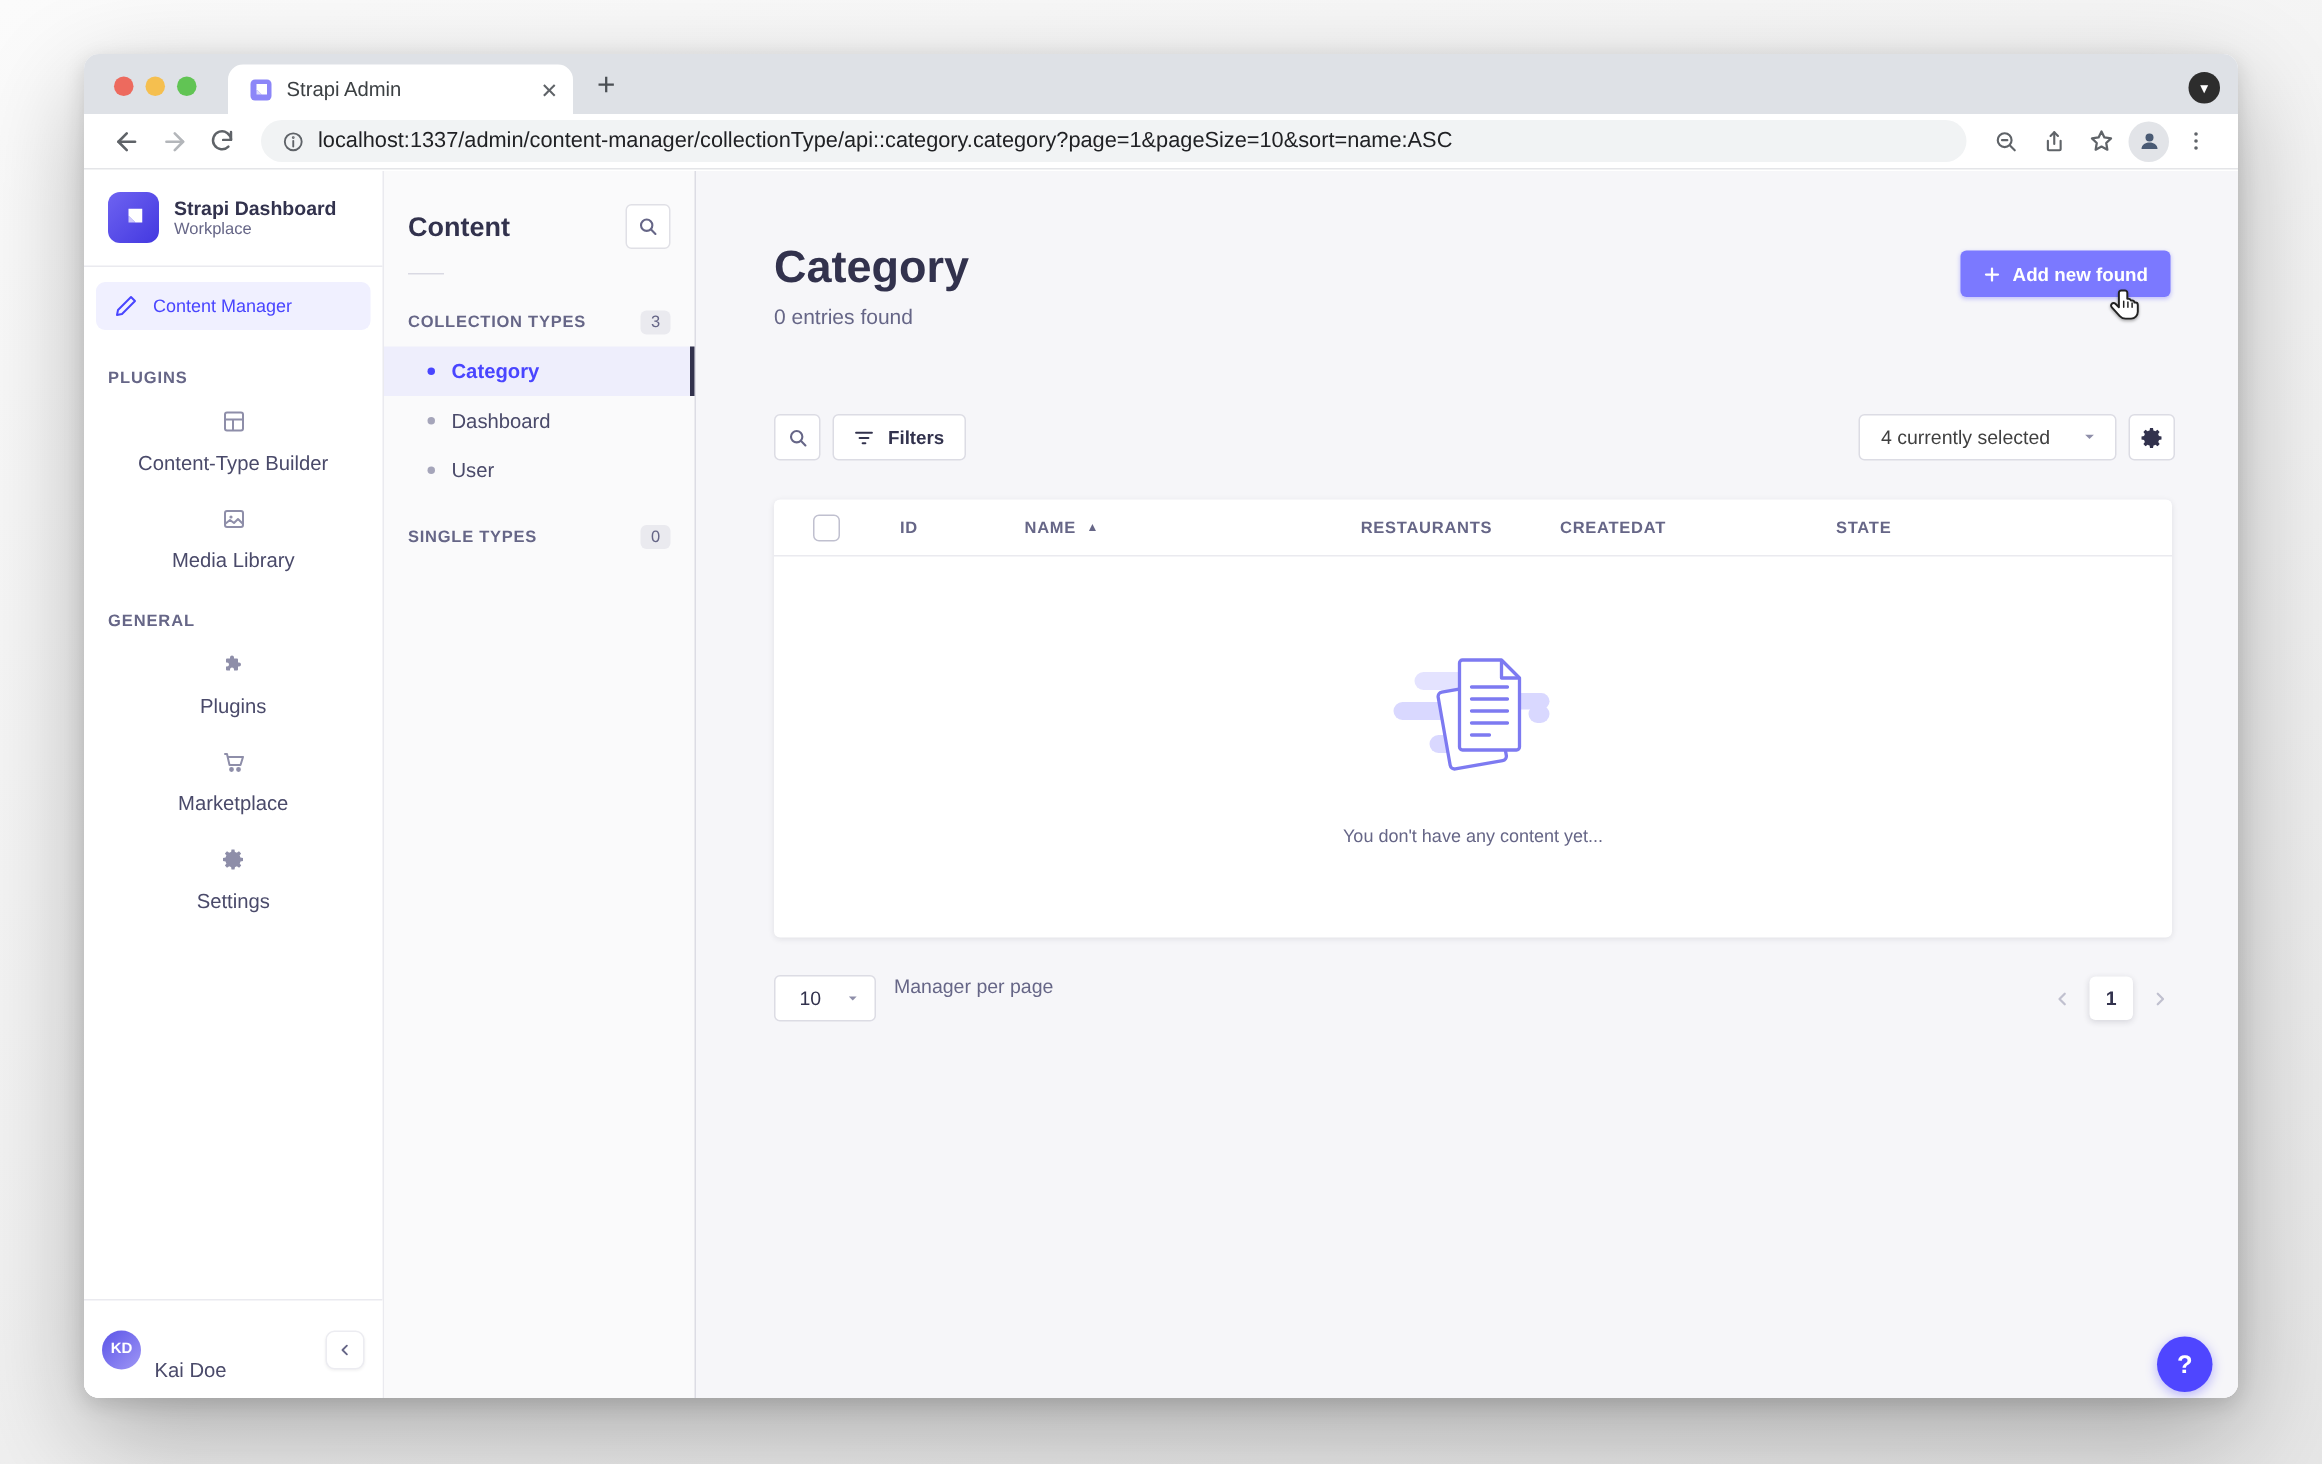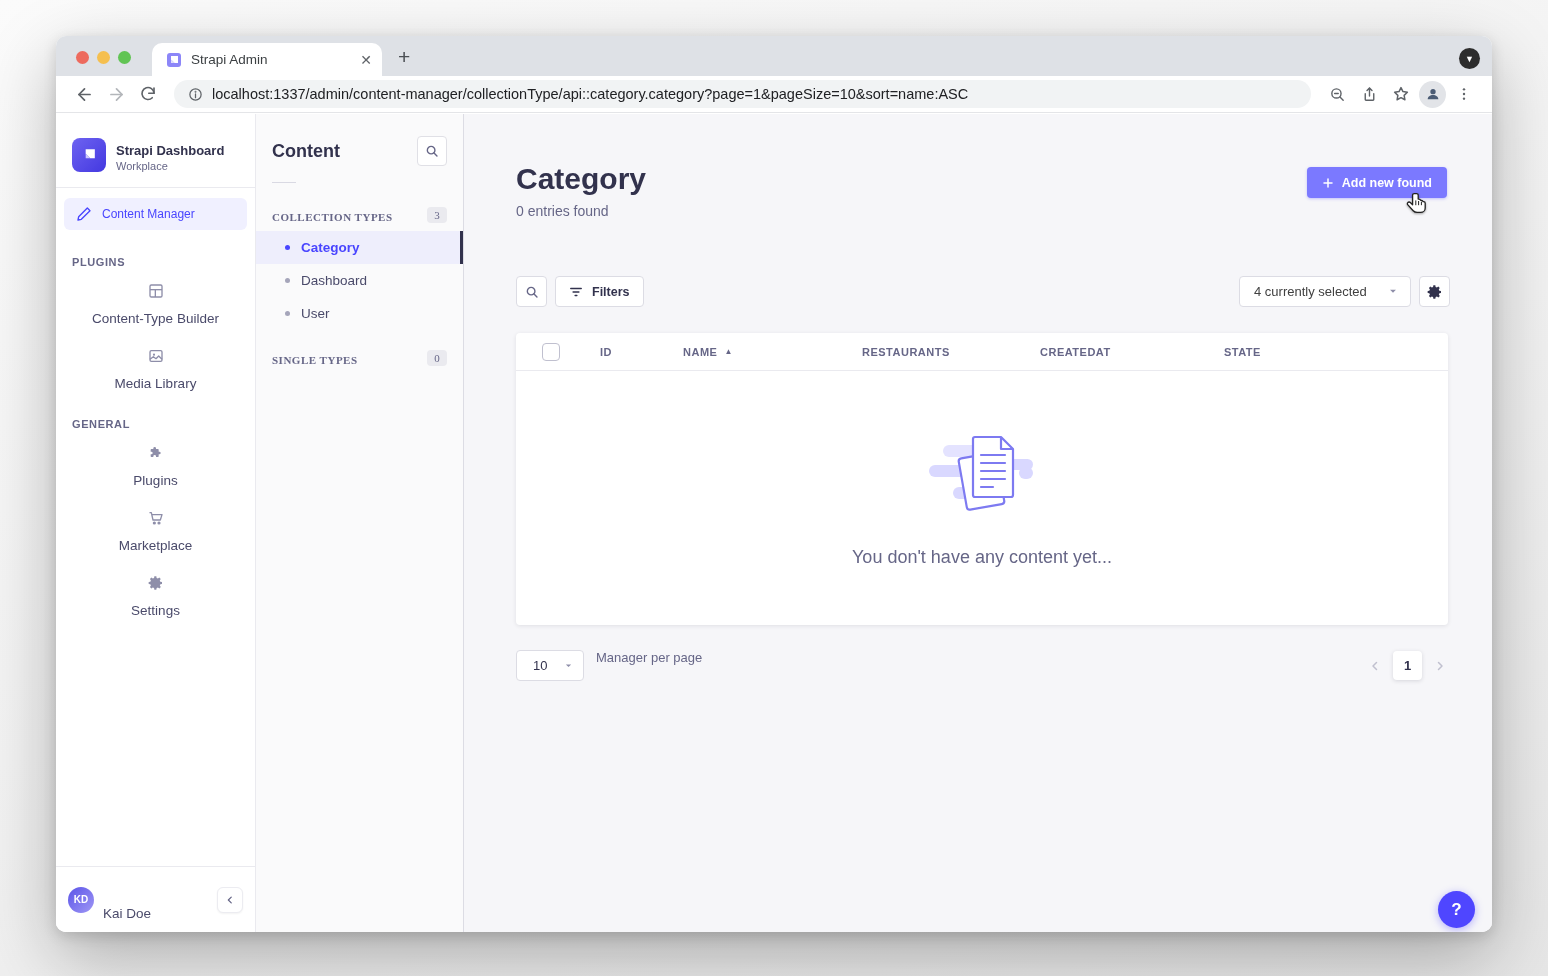--- a/index.html
+++ b/index.html
@@ -40,7 +40,7 @@
 
   
   .nav { width:200px; background:#fff; border-right:1px solid #eaeaef; position:relative; flex:none; }
-  .brand { display:flex; align-items:flex-end; gap:10px; padding:24px 16px 15px; }
+  .brand { display:flex; align-items:center; gap:10px; padding:14px 16px 15px; }
   .brand-logo { width:34px; height:34px; border-radius:8px; flex:none;
     background:linear-gradient(135deg,#6e63f1,#4338e0); display:flex; align-items:center; justify-content:center; }
   .brand-name { font-size:13px; font-weight:bold; color:#32324d; line-height:1.2; }

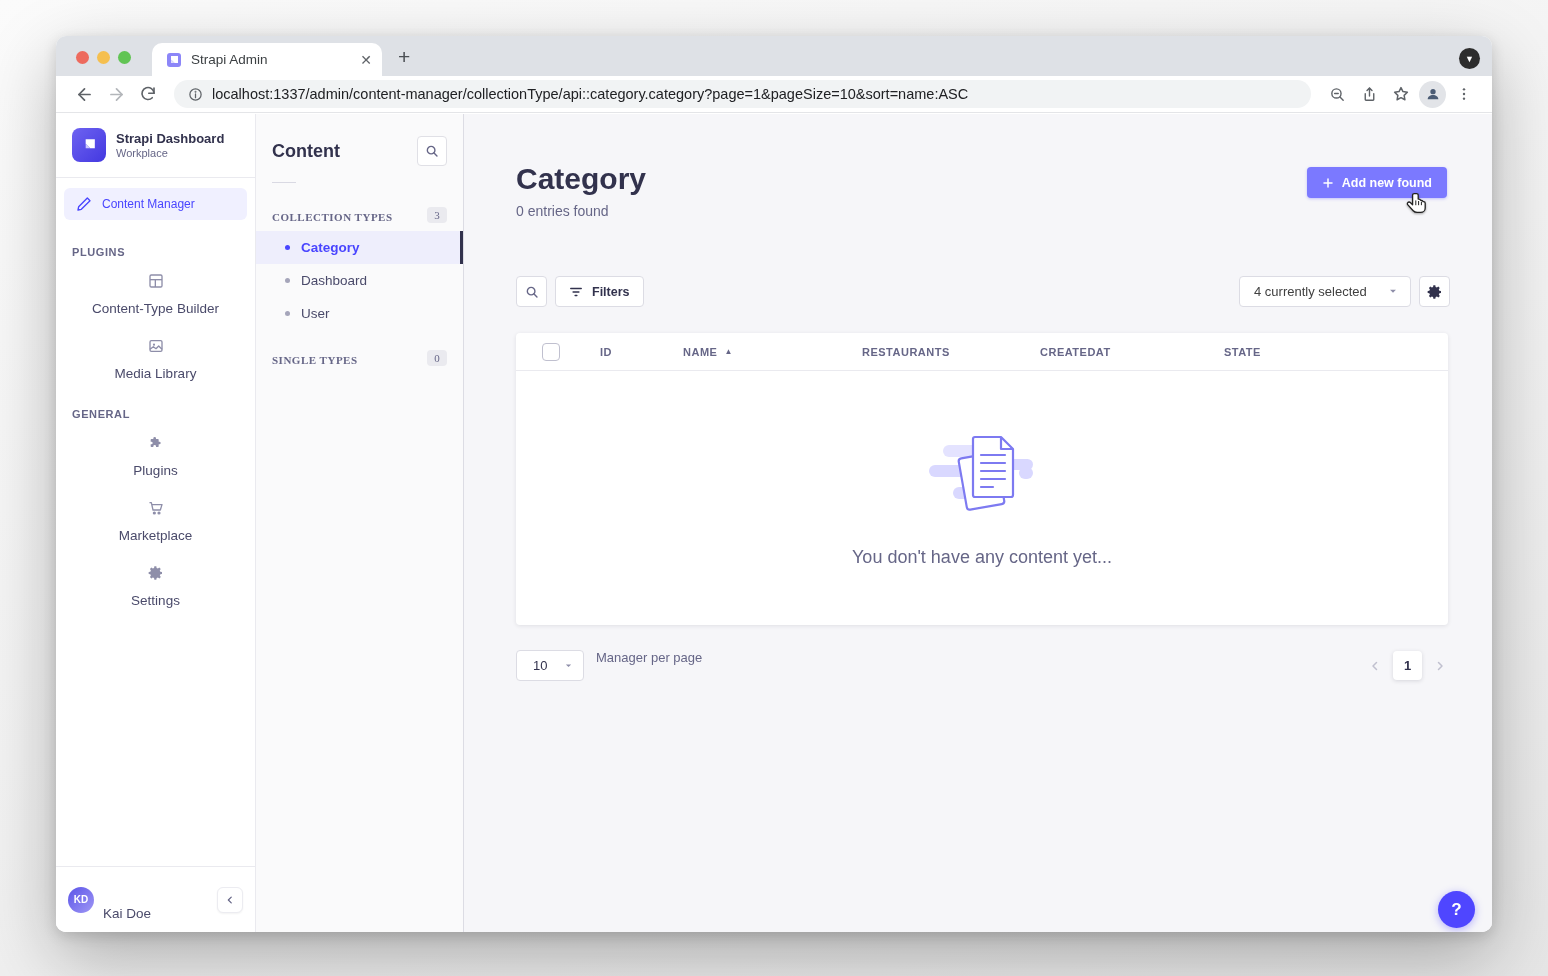--- a/index.html
+++ b/index.html
@@ -68,7 +68,7 @@
   .icon-btn-sm { width:30px; height:30px; border-radius:4px; background:#fff; border:1px solid #e0e0e6;
     display:flex; align-items:center; justify-content:center; color:#666687; }
   .mini-divider { width:24px; height:1px; background:#d9d9e3; margin:6px 16px 16px; }
-  .type-head { display:flex; align-items:flex-end; justify-content:space-between; padding:8px 16px;font-family:Liberation Serif, serif; }
+  .type-head { display:flex; align-items:center; justify-content:space-between; padding:8px 16px; }
   .type-label { font-size:11px; font-weight:bold; color:#666687; letter-spacing:.5px; }
   .type-badge { min-width:20px; padding:2px 6px; border-radius:4px; background:#eaeaef;
     font-size:11px; color:#666687; text-align:center; }

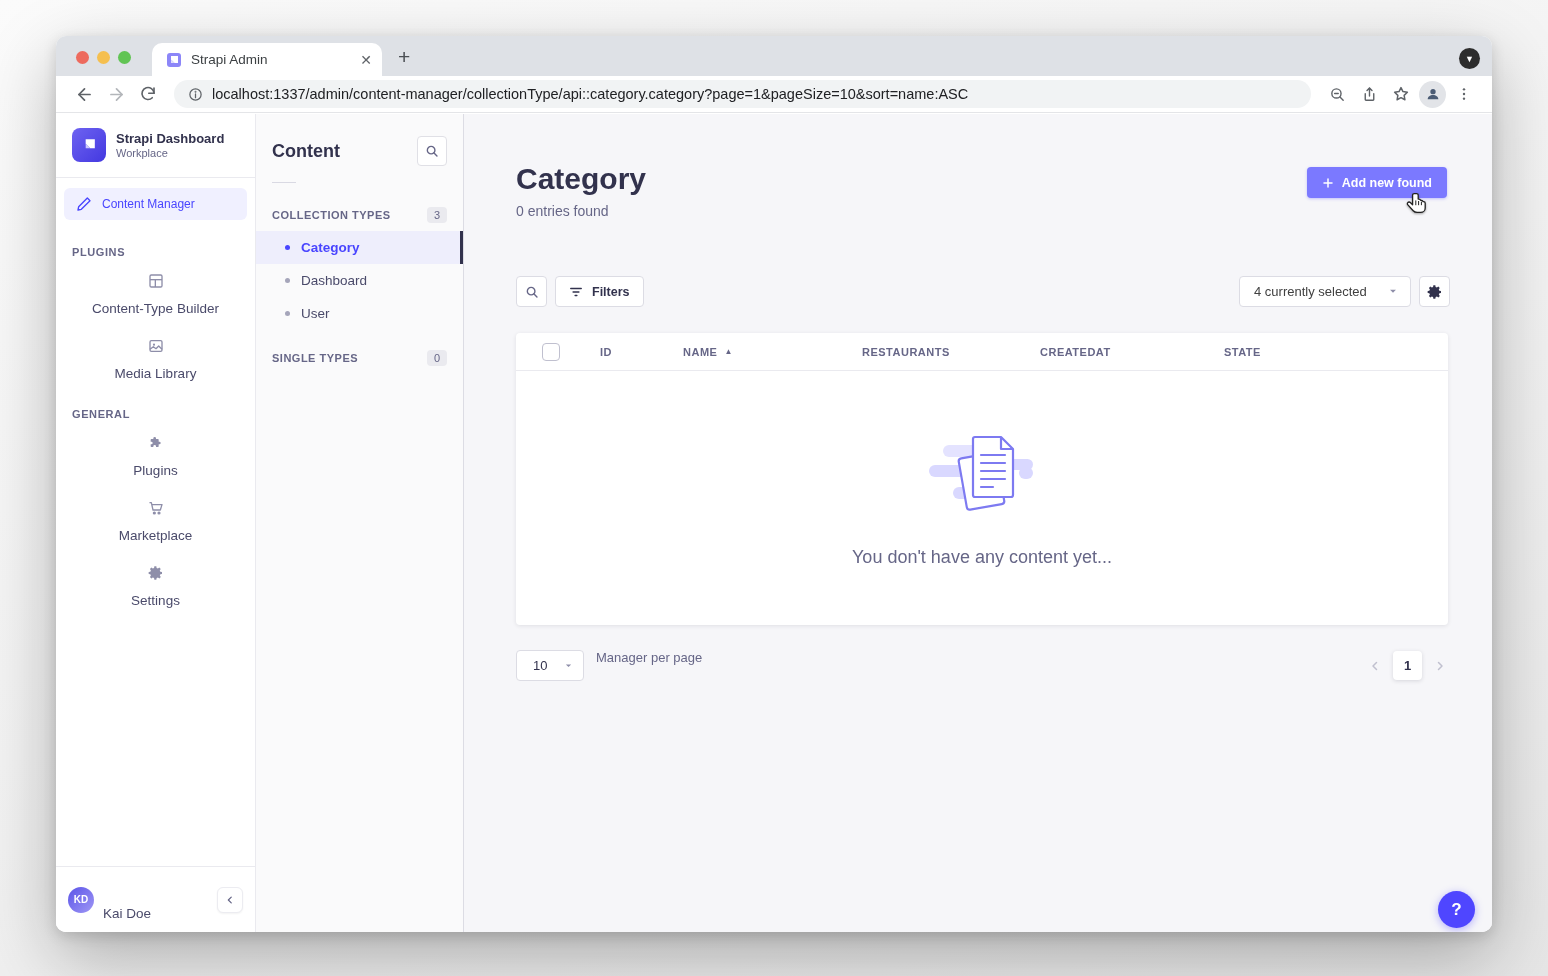--- a/index.html
+++ b/index.html
@@ -102,7 +102,7 @@
   .th { font-size:11px; font-weight:bold; color:#666687; letter-spacing:.5px; display:flex; align-items:center; gap:7px; }
   .cb-cell { width:68px; display:flex; align-items:center; padding-left:10px; }
   .checkbox { width:18px; height:18px; border:1px solid #c0c0cf; border-radius:4px; background:#fff; }
-  .col-id{width:83px;} .col-name{width:179px;} .col-rest{width:178px;} .col-created{width:184px;} .col-state{flex:1;}
+  .col-id{width:83px;} .col-name{width:179px;} .col-rest{width:178px;justify-content:center;} .col-created{width:184px;} .col-state{flex:1;}
   .sort-asc { color:#666687; font-size:8px; }
   .empty-zone { flex:1; display:flex; flex-direction:column; align-items:center; justify-content:center; gap:26px; }
   .empty-text { font-size:18px; color:#666687; }

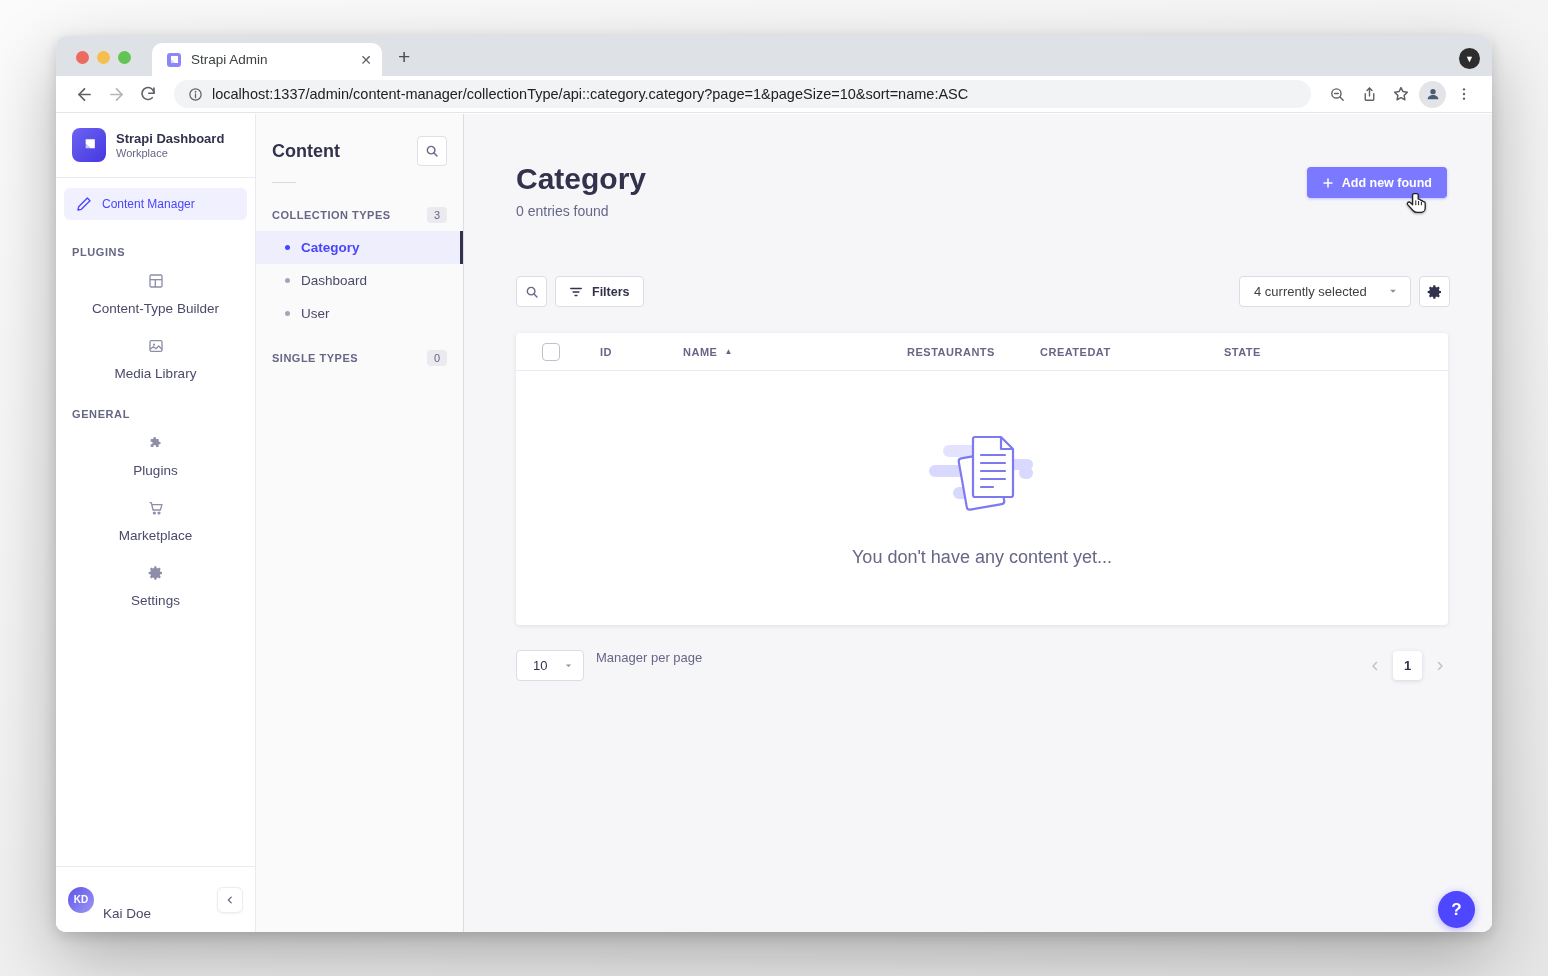--- a/index.html
+++ b/index.html
@@ -105,7 +105,7 @@
   .col-id{width:83px;} .col-name{width:179px;} .col-rest{width:178px;justify-content:center;} .col-created{width:184px;} .col-state{flex:1;}
   .sort-asc { color:#666687; font-size:8px; }
   .empty-zone { flex:1; display:flex; flex-direction:column; align-items:center; justify-content:center; gap:26px; }
-  .empty-text { font-size:18px; color:#666687; }
+  .empty-text { font-size:12px; color:#666687; }
 
   .pagination { position:absolute; left:52px; right:46px; top:536px; display:flex; }
   .pp-select { width:68px; height:31px; border-radius:4px; background:#fff; border:1px solid #dcdce4;

